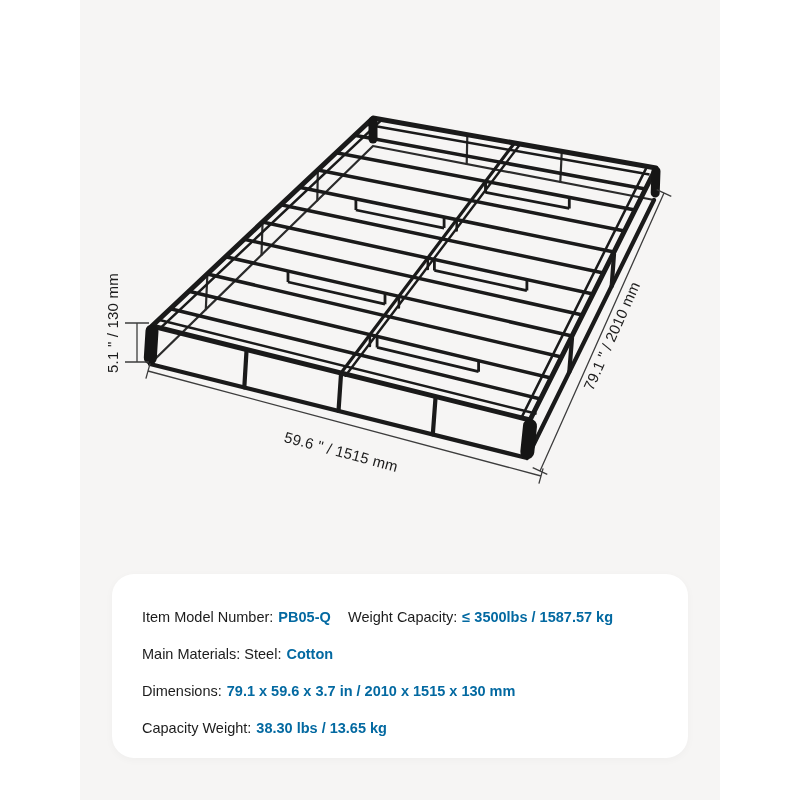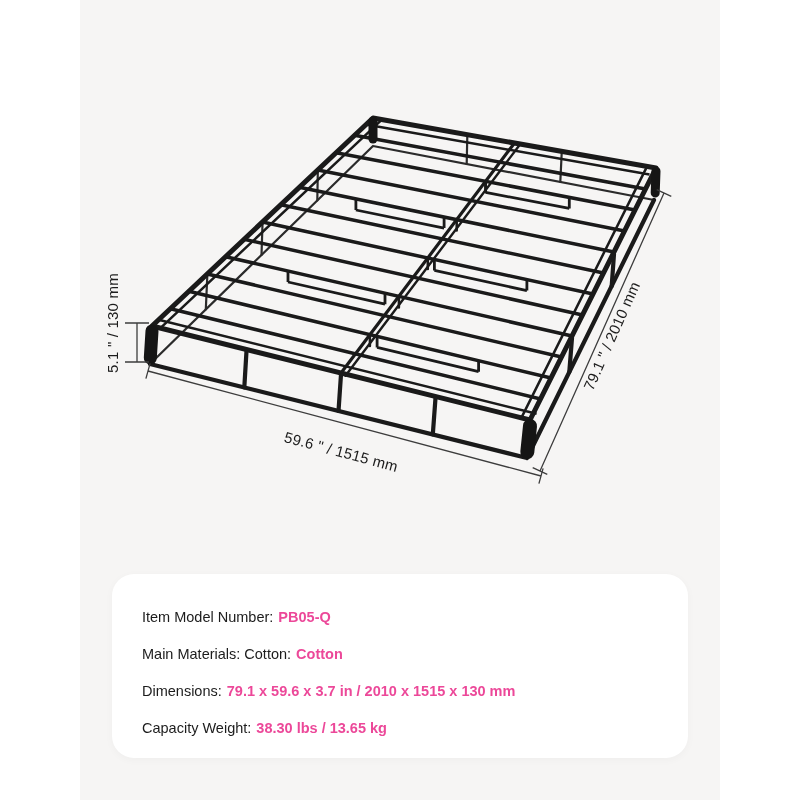--- a/index.html
+++ b/index.html
@@ -30,7 +30,7 @@
   .spec-row.two-col{display:grid;grid-template-columns:206px 1fr;align-items:center;}
   .spec-cell{display:flex;align-items:center;white-space:nowrap;}
   .spec-label{margin-right:5px;white-space:nowrap;}
-  .spec-value{color:#ec4899;font-weight:700;white-space:nowrap;}
+  .spec-value{color:#0369a1;font-weight:700;white-space:nowrap;}
 </style>
 </head>
 <body>

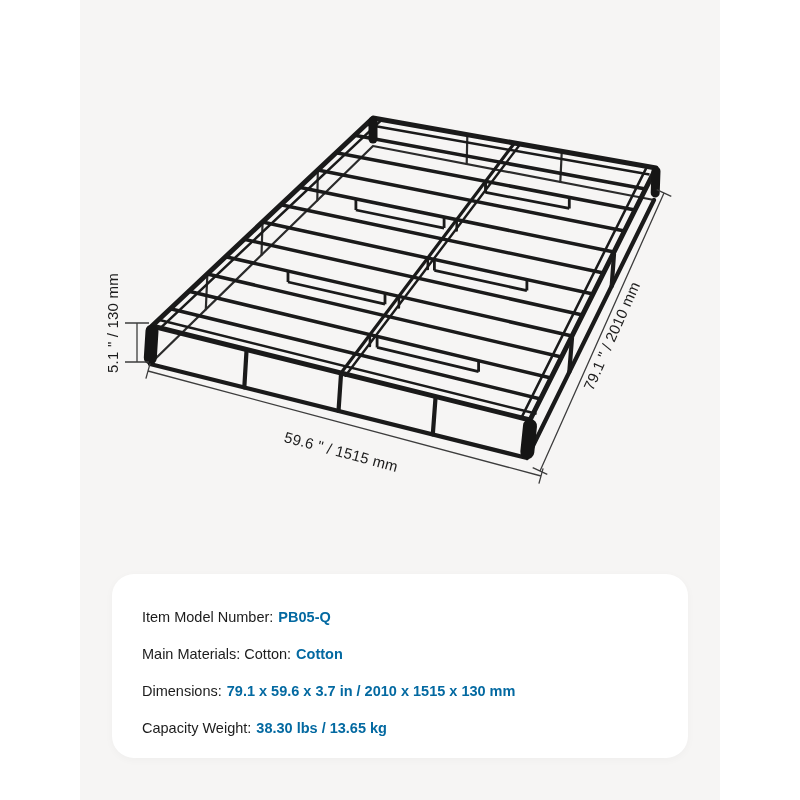--- a/index.html
+++ b/index.html
@@ -91,6 +91,10 @@
       <span class="spec-label">Item Model Number:</span>
       <span class="spec-value">PB05-Q</span>
     </div>
+    <div class="spec-cell">
+      <span class="spec-label">Weight Capacity:</span>
+      <span class="spec-value">≤ 3500lbs / 1587.57 kg</span>
+    </div>
   </div>
   <div class="spec-row two-col">
     <div class="spec-cell">

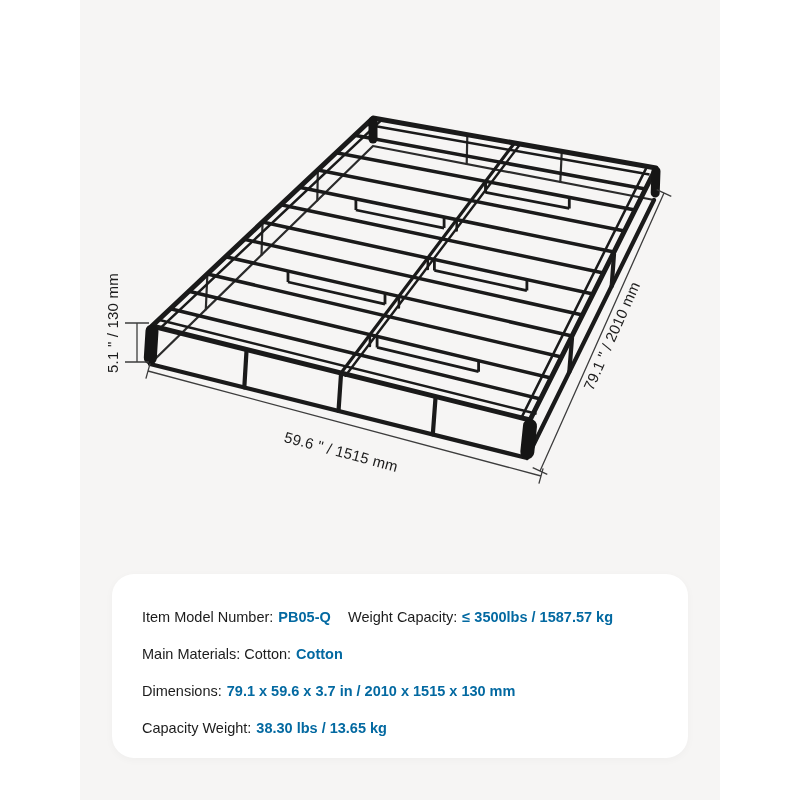--- a/index.html
+++ b/index.html
@@ -98,7 +98,7 @@
   </div>
   <div class="spec-row two-col">
     <div class="spec-cell">
-      <span class="spec-label">Main Materials: Cotton:</span>
+      <span class="spec-label">Main Materials: Steel:</span>
       <span class="spec-value">Cotton</span>
     </div>
   </div>

